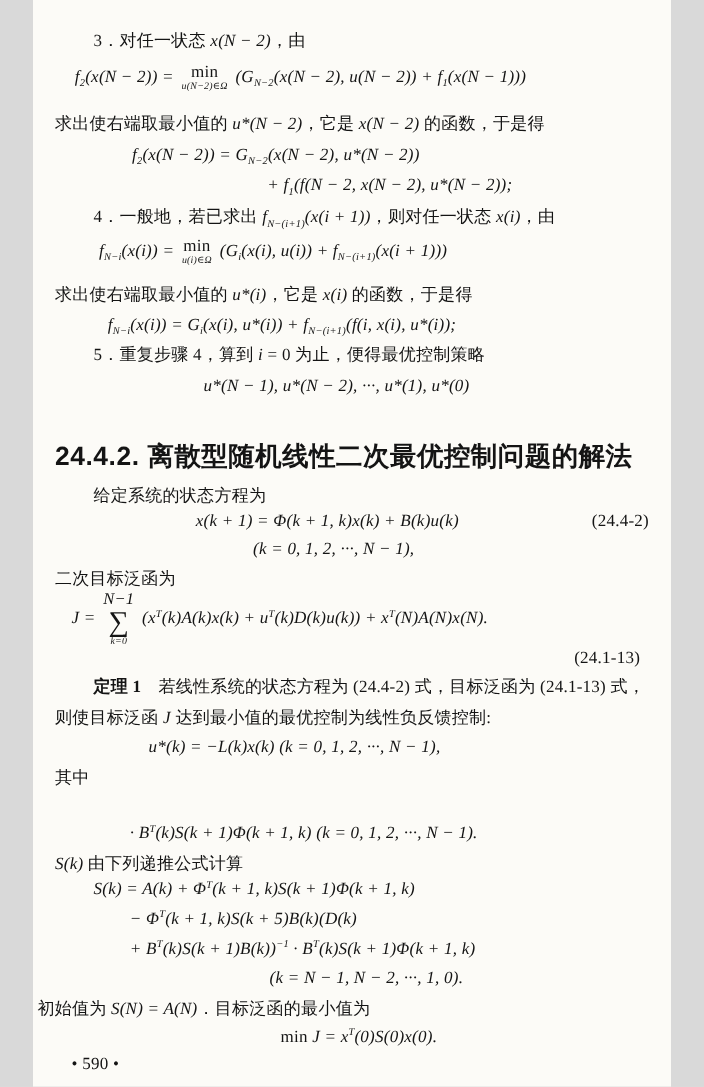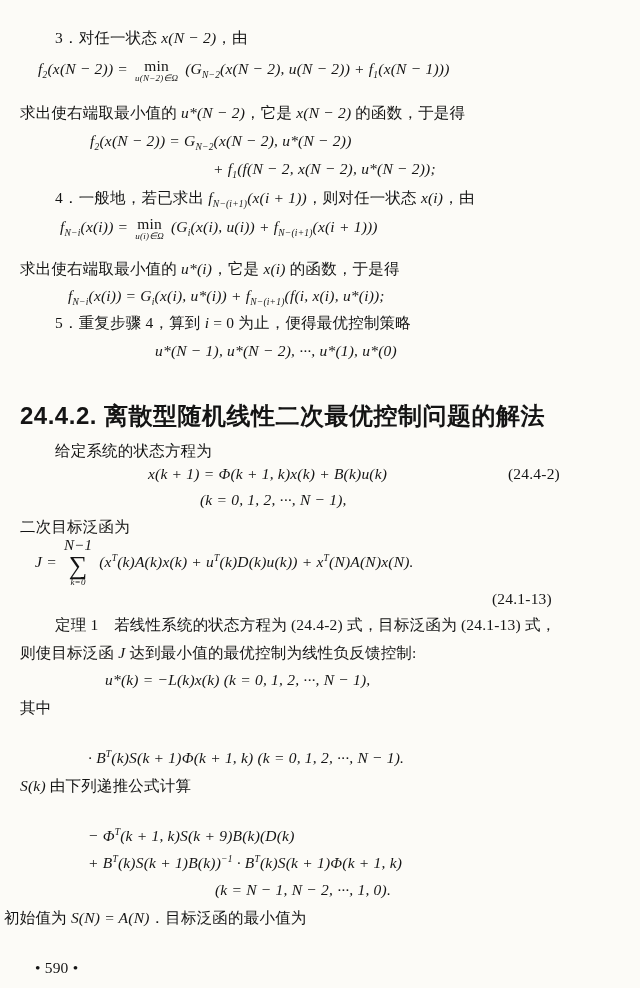--- a/index.html
+++ b/index.html
@@ -4,7 +4,7 @@
 <style>
   html,body{margin:0;padding:0;background:#d9d9d9;}
   .page{
-    position:relative;width:640px;height:988px;margin:0 auto;
+    position:relative;width:580px;height:988px;margin:0 auto;
     background:#fcfbf7;color:#141414;overflow:hidden;
     font-family:"Liberation Serif","DejaVu Serif",serif;
   }

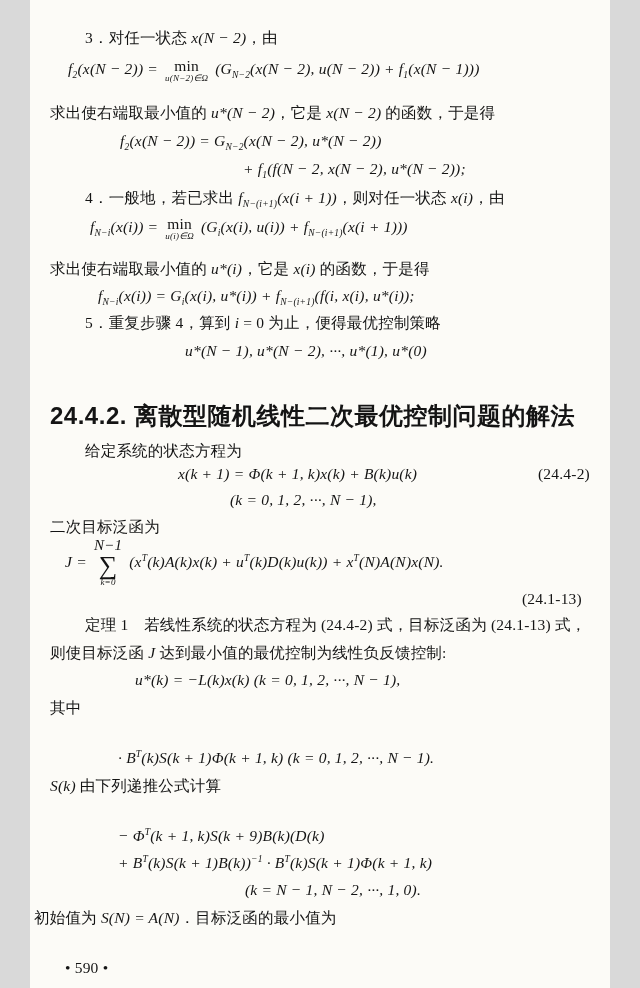--- a/index.html
+++ b/index.html
@@ -27,7 +27,7 @@
   }
   .stack .top{font-size:15px;font-style:italic;}
   .stack .mid{font-size:15.5px;}
-  .stack .bot{font-size:9px;font-style:italic;font-family:Liberation Serif, serif;}
+  .stack .bot{font-size:9px;font-style:italic;}
   .stack.sum .mid{font-size:26px;line-height:0.95;font-style:normal;}
 </style>
 </head>

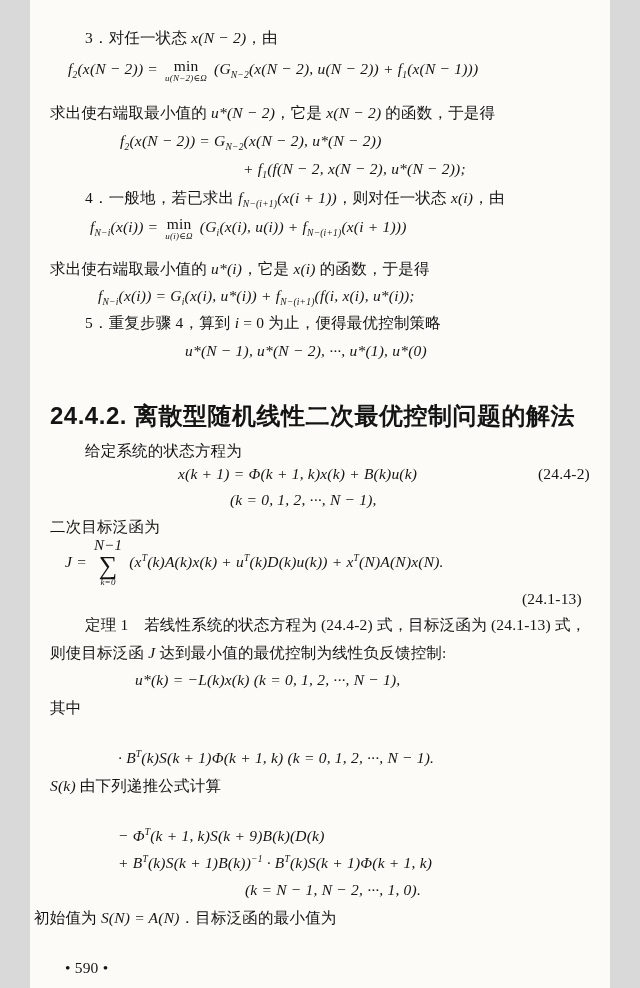--- a/index.html
+++ b/index.html
@@ -18,7 +18,7 @@
     letter-spacing:0.5px;
   }
   .m{font-style:italic;}
-  .b{font-weight:normal;}
+  .b{font-weight:bold;}
   .sub{font-style:italic;font-size:9.5px;vertical-align:-4px;}
   .sup{font-style:italic;font-size:9.5px;vertical-align:6px;}
   .stack{

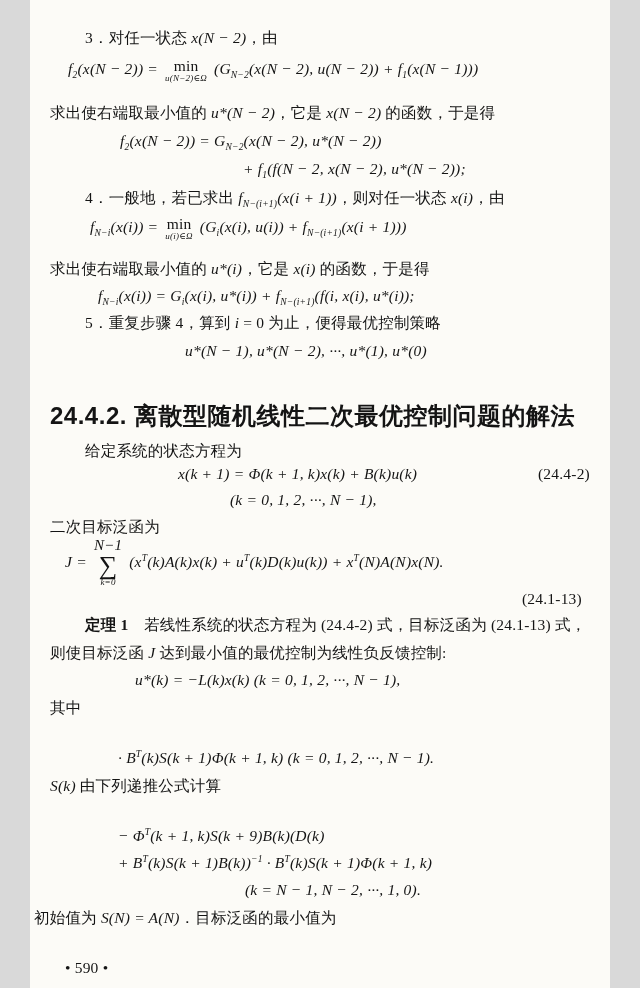--- a/index.html
+++ b/index.html
@@ -69,6 +69,7 @@
   <div class="line" style="top:698px;left:20px">其中</div>
   <div class="line" style="top:748px;left:88px"><span class="m">· B</span><span class="sup">T</span><span class="m">(k)S(k + 1)Φ(k + 1, k) (k = 0, 1, 2, ···, N − 1).</span></div>
   <div class="line" style="top:776px;left:20px"><span class="m">S(k)</span><span> 由下列递推公式计算</span></div>
+  <div class="line" style="top:799px;left:55px"><span class="m">S(k) = A(k) + Φ</span><span class="sup">T</span><span class="m">(k + 1, k)S(k + 1)Φ(k + 1, k)</span></div>
   <div class="line" style="top:826px;left:88px"><span class="m">− Φ</span><span class="sup">T</span><span class="m">(k + 1, k)S(k + 9)B(k)(D(k)</span></div>
   <div class="line" style="top:853px;left:88px"><span class="m">+ B</span><span class="sup">T</span><span class="m">(k)S(k + 1)B(k))</span><span class="sup">−1</span><span class="m"> · B</span><span class="sup">T</span><span class="m">(k)S(k + 1)Φ(k + 1, k)</span></div>
   <div class="line" style="top:880px;left:215px"><span class="m">(k = N − 1, N − 2, ···, 1, 0).</span></div>

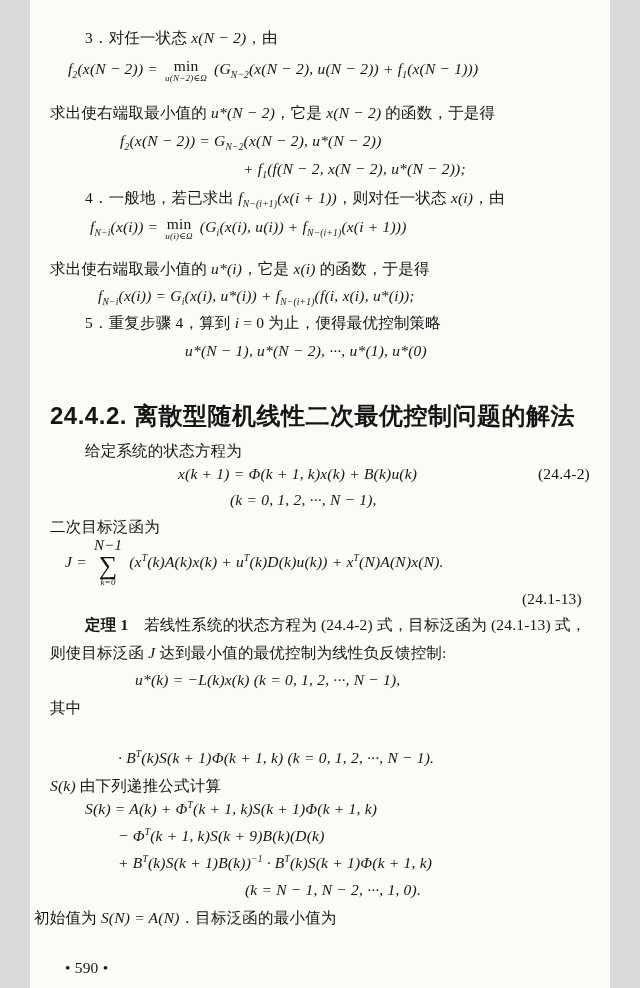--- a/index.html
+++ b/index.html
@@ -70,7 +70,7 @@
   <div class="line" style="top:748px;left:88px"><span class="m">· B</span><span class="sup">T</span><span class="m">(k)S(k + 1)Φ(k + 1, k) (k = 0, 1, 2, ···, N − 1).</span></div>
   <div class="line" style="top:776px;left:20px"><span class="m">S(k)</span><span> 由下列递推公式计算</span></div>
   <div class="line" style="top:799px;left:55px"><span class="m">S(k) = A(k) + Φ</span><span class="sup">T</span><span class="m">(k + 1, k)S(k + 1)Φ(k + 1, k)</span></div>
-  <div class="line" style="top:826px;left:88px"><span class="m">− Φ</span><span class="sup">T</span><span class="m">(k + 1, k)S(k + 9)B(k)(D(k)</span></div>
+  <div class="line" style="top:826px;left:88px"><span class="m">− Φ</span><span class="sup">T</span><span class="m">(k + 1, k)S(k + 5)B(k)(D(k)</span></div>
   <div class="line" style="top:853px;left:88px"><span class="m">+ B</span><span class="sup">T</span><span class="m">(k)S(k + 1)B(k))</span><span class="sup">−1</span><span class="m"> · B</span><span class="sup">T</span><span class="m">(k)S(k + 1)Φ(k + 1, k)</span></div>
   <div class="line" style="top:880px;left:215px"><span class="m">(k = N − 1, N − 2, ···, 1, 0).</span></div>
   <div class="line" style="top:908px;left:4px"><span>初始值为 </span><span class="m">S(N) = A(N)</span><span>．目标泛函的最小值为</span></div>

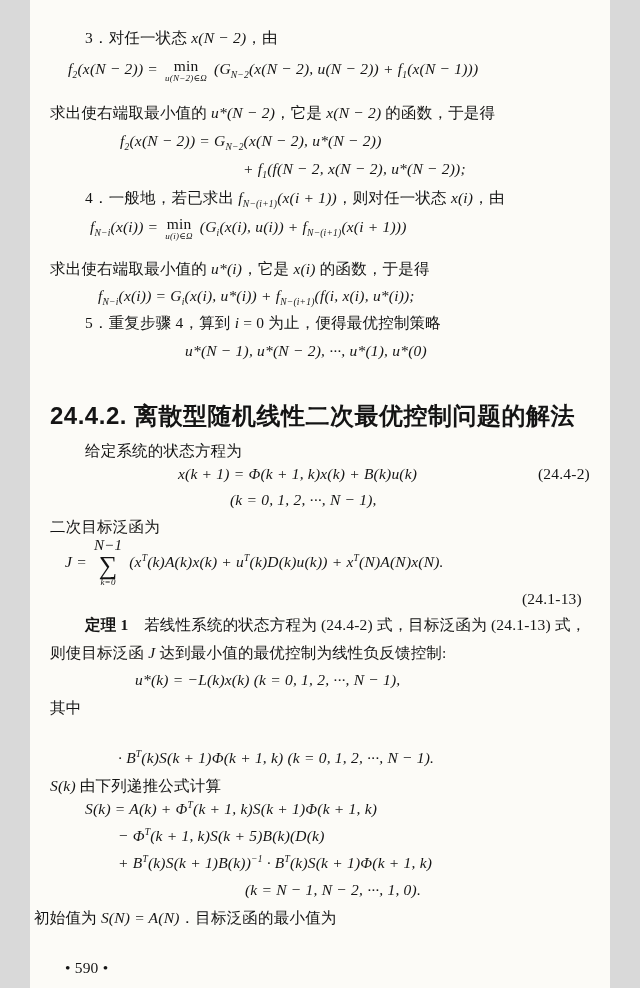--- a/index.html
+++ b/index.html
@@ -74,6 +74,7 @@
   <div class="line" style="top:853px;left:88px"><span class="m">+ B</span><span class="sup">T</span><span class="m">(k)S(k + 1)B(k))</span><span class="sup">−1</span><span class="m"> · B</span><span class="sup">T</span><span class="m">(k)S(k + 1)Φ(k + 1, k)</span></div>
   <div class="line" style="top:880px;left:215px"><span class="m">(k = N − 1, N − 2, ···, 1, 0).</span></div>
   <div class="line" style="top:908px;left:4px"><span>初始值为 </span><span class="m">S(N) = A(N)</span><span>．目标泛函的最小值为</span></div>
+  <div class="line" style="top:933px;left:225px"><span>min </span><span class="m">J = x</span><span class="sup">T</span><span class="m">(0)S(0)x(0).</span></div>
   <div class="line" style="top:958px;left:35px">• 590 •</div>
 </div>
 

